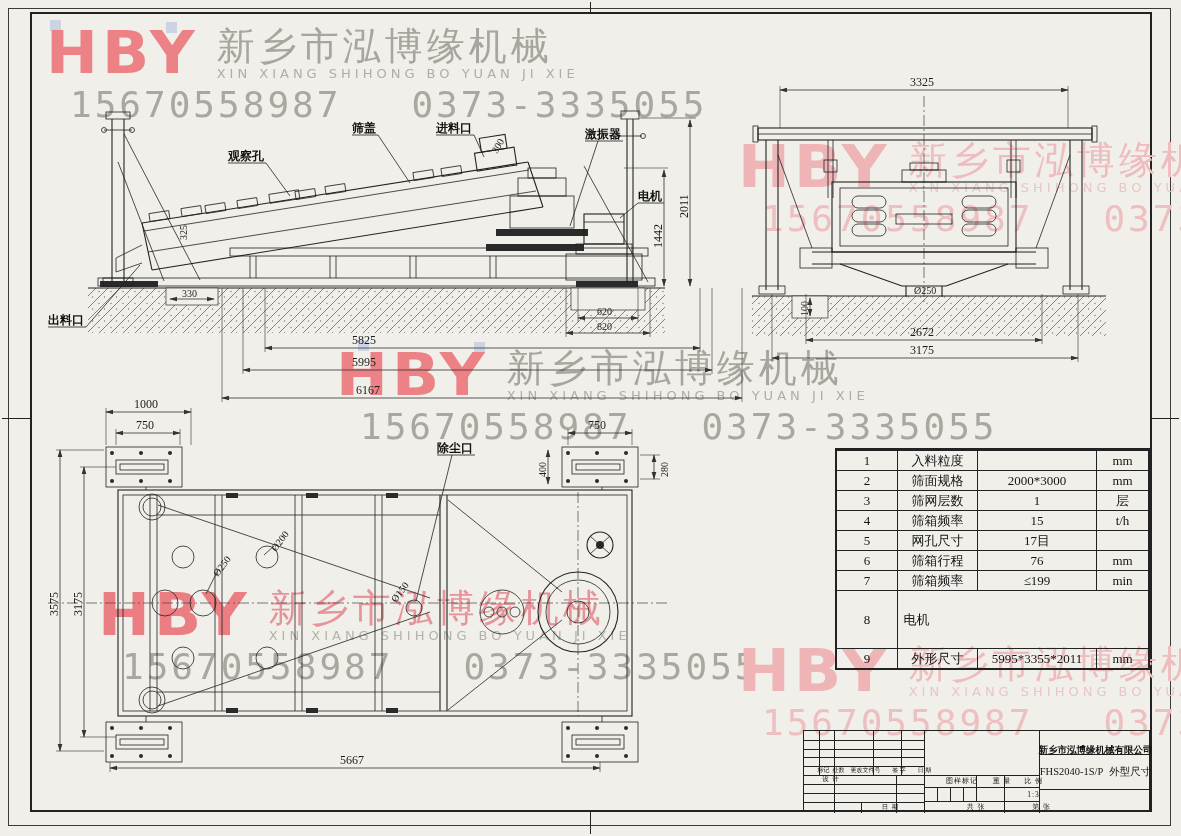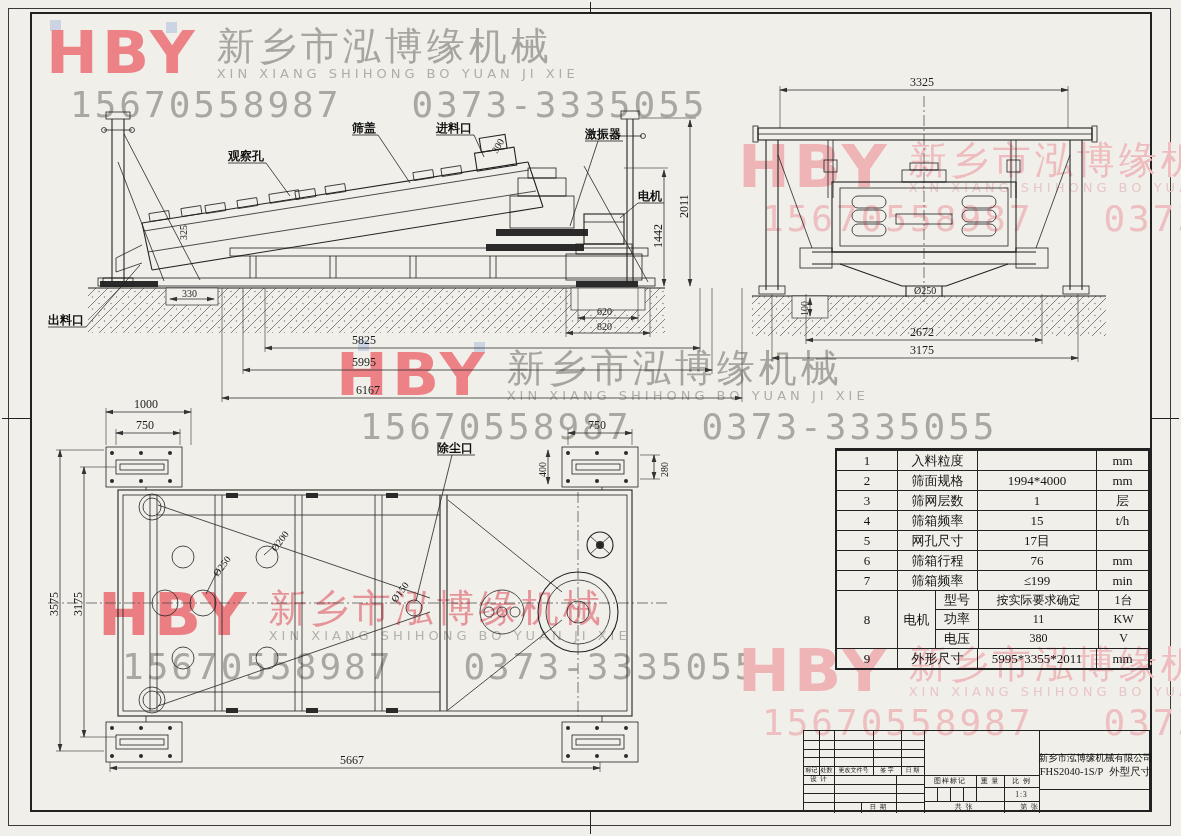--- a/index.html
+++ b/index.html
@@ -589,7 +589,7 @@
   <div class="pt-row h19">
     <div class="pt-c c-no">2</div>
     <div class="pt-c c-name">筛面规格</div>
-    <div class="pt-c c-val">1994*4000</div>
+    <div class="pt-c c-val">2000*3000</div>
     <div class="pt-c c-unit">mm</div>
   </div>
   <div class="pt-row h19">

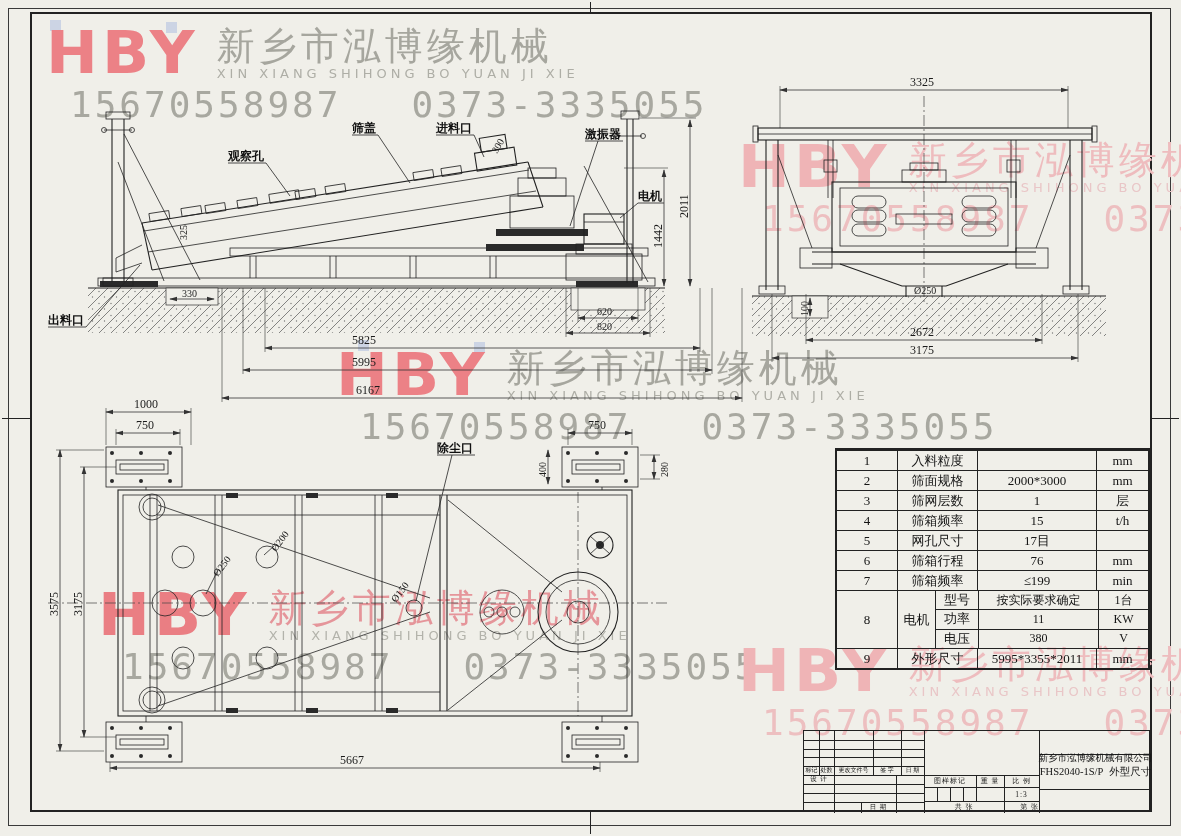--- a/index.html
+++ b/index.html
@@ -625,23 +625,6 @@
   <div class="pt-motor">
     <div class="m-no">8</div>
     <div class="m-name">电机</div>
-    <div class="m-rows">
-      <div class="m-row">
-        <div class="m-k">型号</div>
-        <div class="m-v">按实际要求确定</div>
-        <div class="m-u">1台</div>
-      </div>
-      <div class="m-row">
-        <div class="m-k">功率</div>
-        <div class="m-v">11</div>
-        <div class="m-u">KW</div>
-      </div>
-      <div class="m-row">
-        <div class="m-k">电压</div>
-        <div class="m-v">380</div>
-        <div class="m-u">V</div>
-      </div>
-    </div>
   </div>
   <div class="pt-row h19">
     <div class="pt-c c-no">9</div>

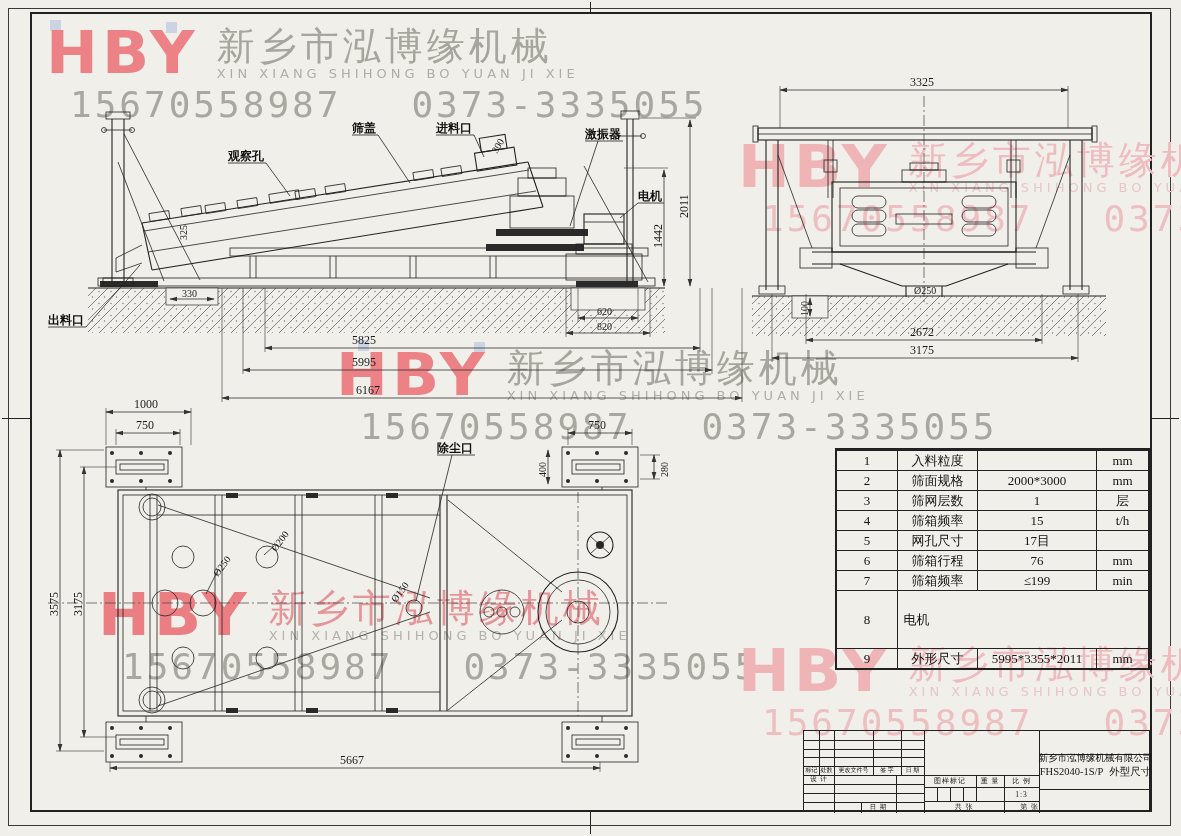--- a/index.html
+++ b/index.html
@@ -69,7 +69,7 @@
   .hl{position:absolute;height:1px;background:#222;}
   .vl{position:absolute;width:1px;background:#222;}
   .tb-txt{position:absolute;display:flex;align-items:center;justify-content:center;font-size:7px;letter-spacing:1px;white-space:nowrap;}
-  .tb-company{position:absolute;left:236px;top:16px;width:111px;height:23px;display:flex;align-items:center;justify-content:center;font-size:9.5px;font-weight:normal;white-space:nowrap;}
+  .tb-company{position:absolute;left:236px;top:8px;width:111px;height:23px;display:flex;align-items:center;justify-content:center;font-size:9.5px;font-weight:bold;white-space:nowrap;}
   .tb-dno{position:absolute;left:236px;top:23px;width:111px;height:35px;display:flex;align-items:center;justify-content:center;gap:6px;font-size:10.5px;white-space:nowrap;}
 </style>
 </head>

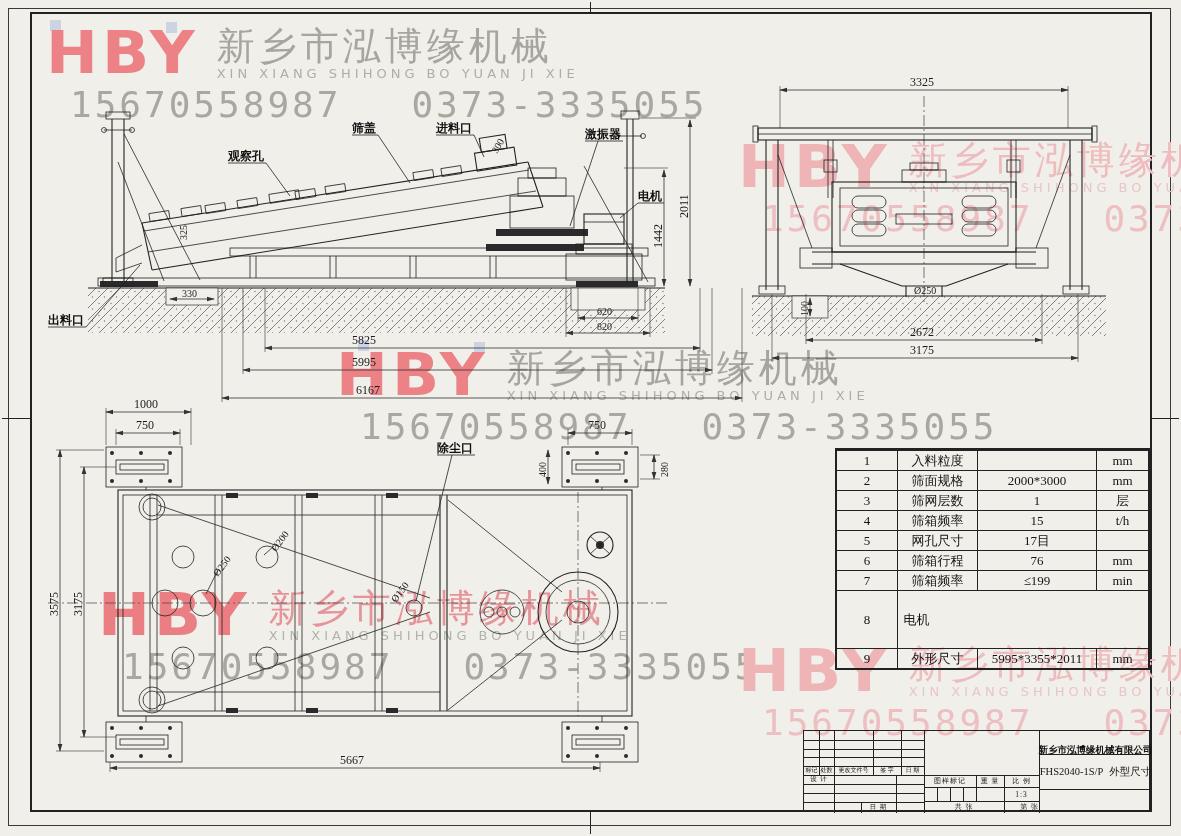--- a/index.html
+++ b/index.html
@@ -68,7 +68,7 @@
   .tblock{position:absolute;left:803px;top:730px;width:347px;height:82px;border:1.5px solid #222;box-sizing:border-box;z-index:3;font-family:"Liberation Serif",serif;color:#141414;}
   .hl{position:absolute;height:1px;background:#222;}
   .vl{position:absolute;width:1px;background:#222;}
-  .tb-txt{position:absolute;display:flex;align-items:center;justify-content:center;font-size:7px;letter-spacing:1px;white-space:nowrap;}
+  .tb-txt{position:absolute;display:flex;align-items:center;justify-content:center;font-size:7px;letter-spacing:1px;white-space:nowrap;padding-left:12px;}
   .tb-company{position:absolute;left:236px;top:8px;width:111px;height:23px;display:flex;align-items:center;justify-content:center;font-size:9.5px;font-weight:bold;white-space:nowrap;}
   .tb-dno{position:absolute;left:236px;top:23px;width:111px;height:35px;display:flex;align-items:center;justify-content:center;gap:6px;font-size:10.5px;white-space:nowrap;}
 </style>

